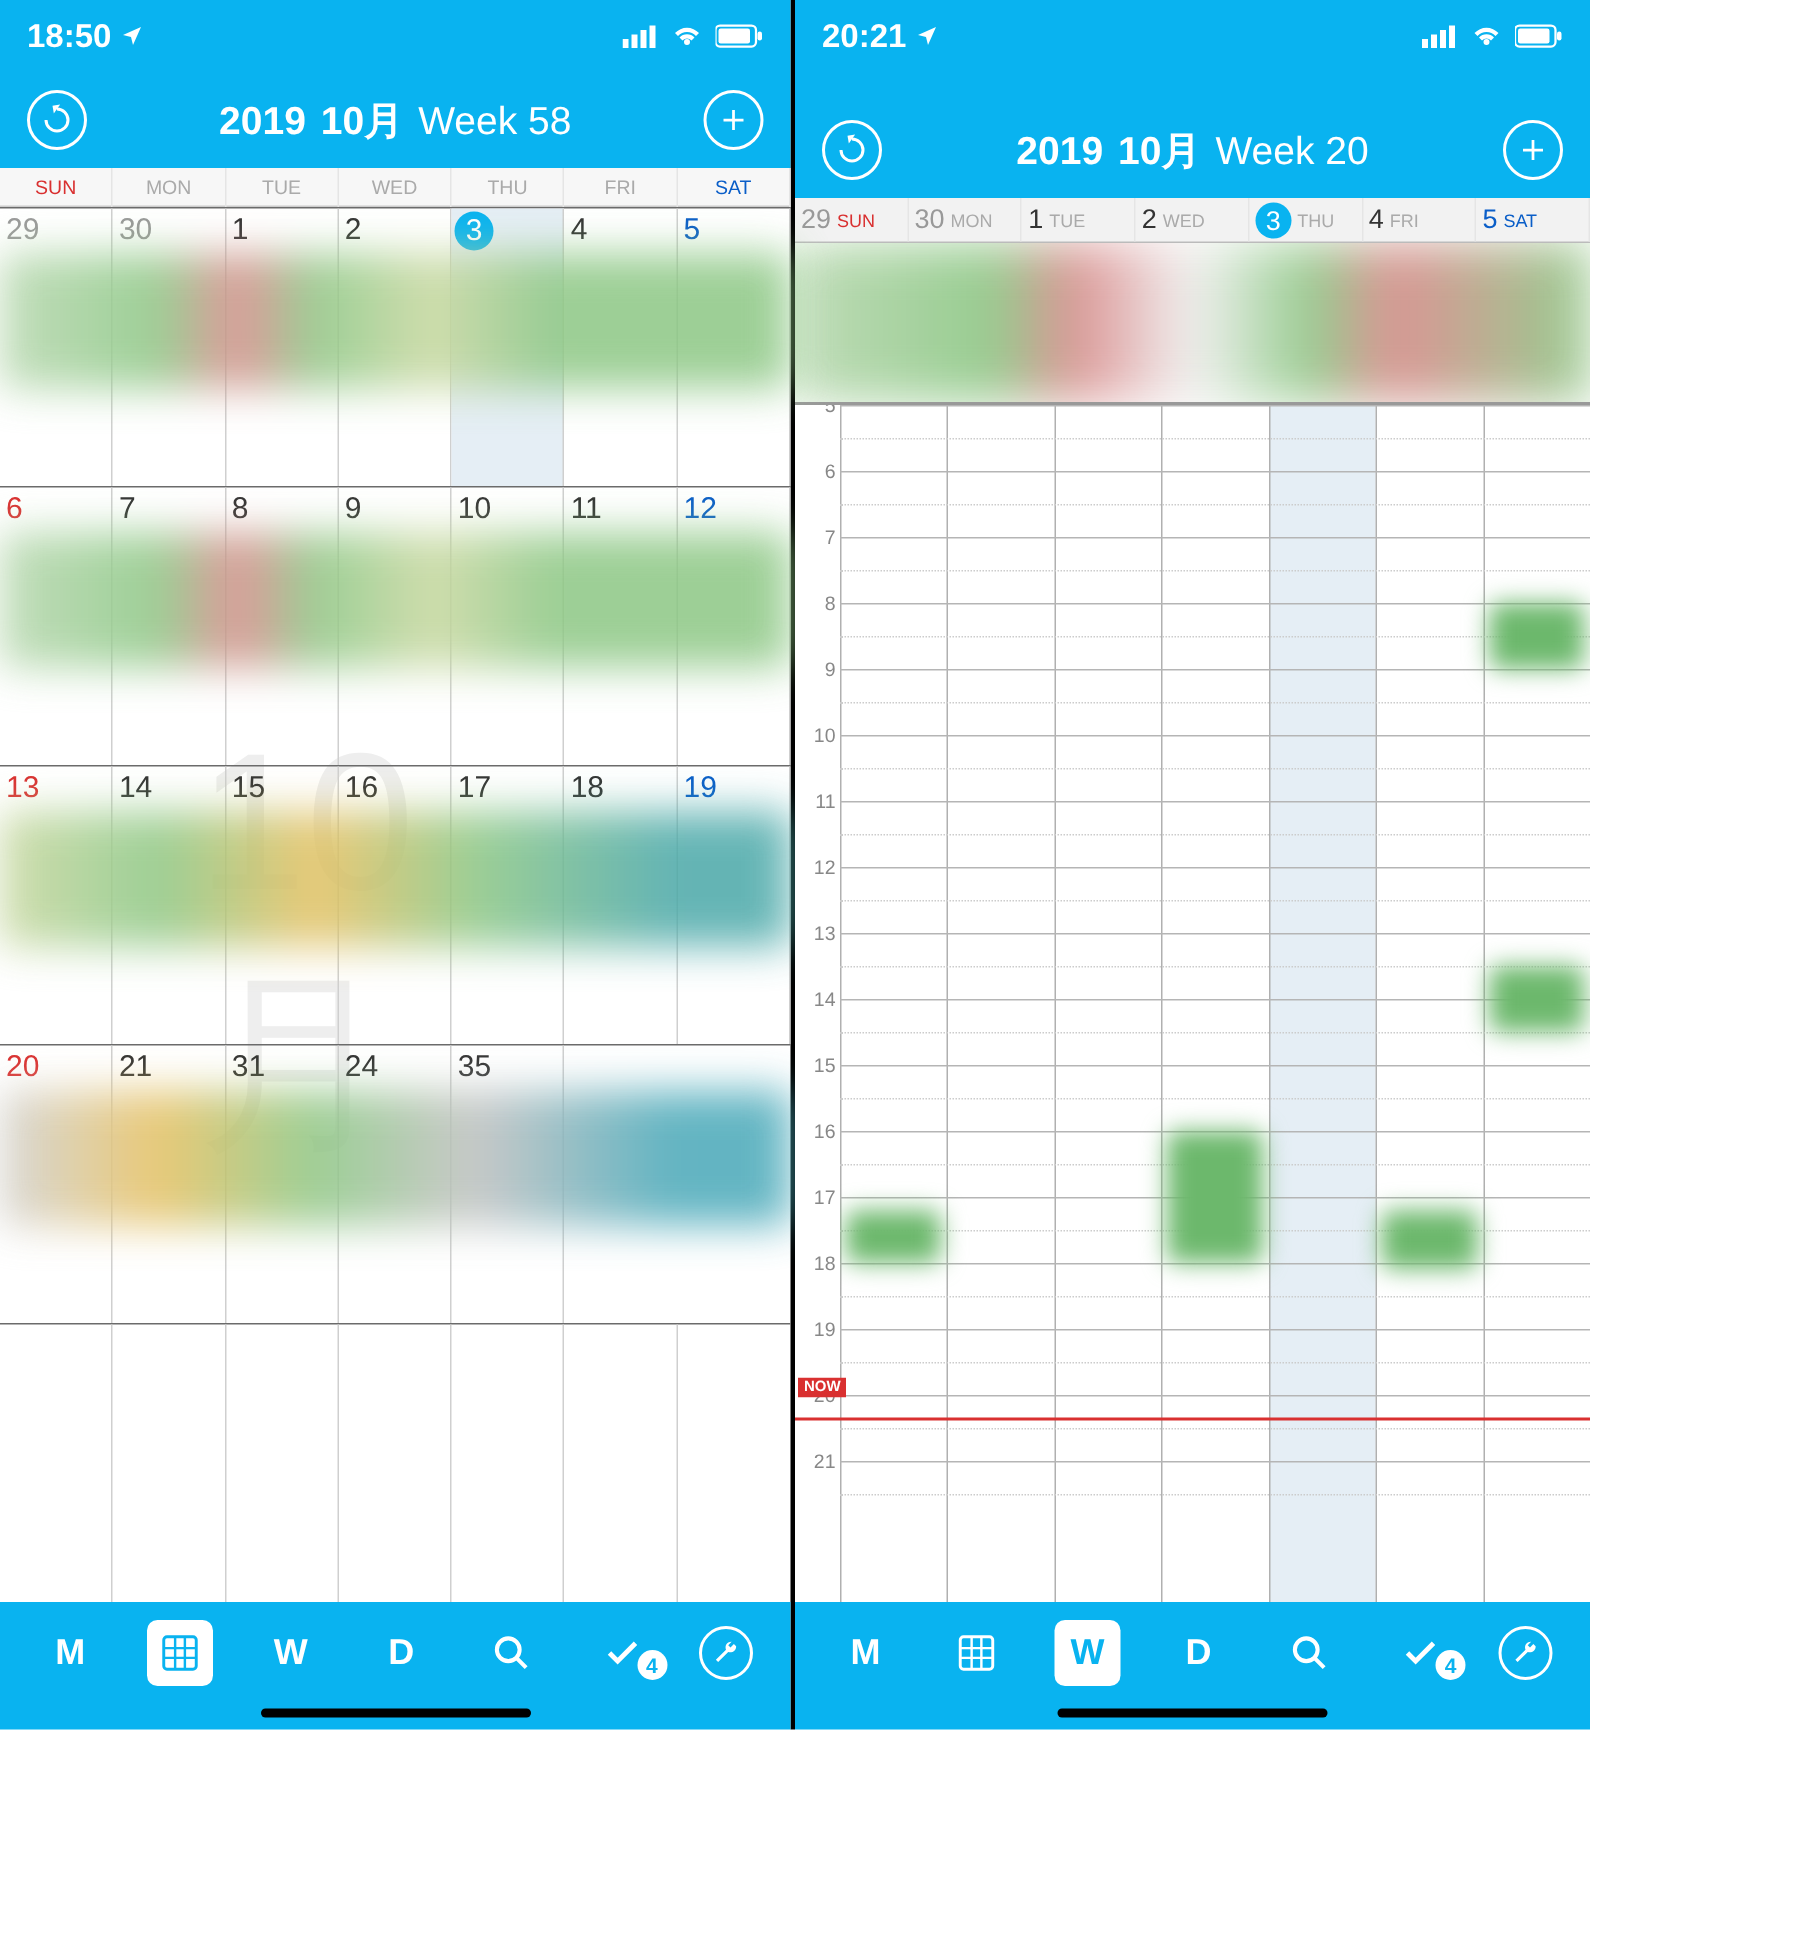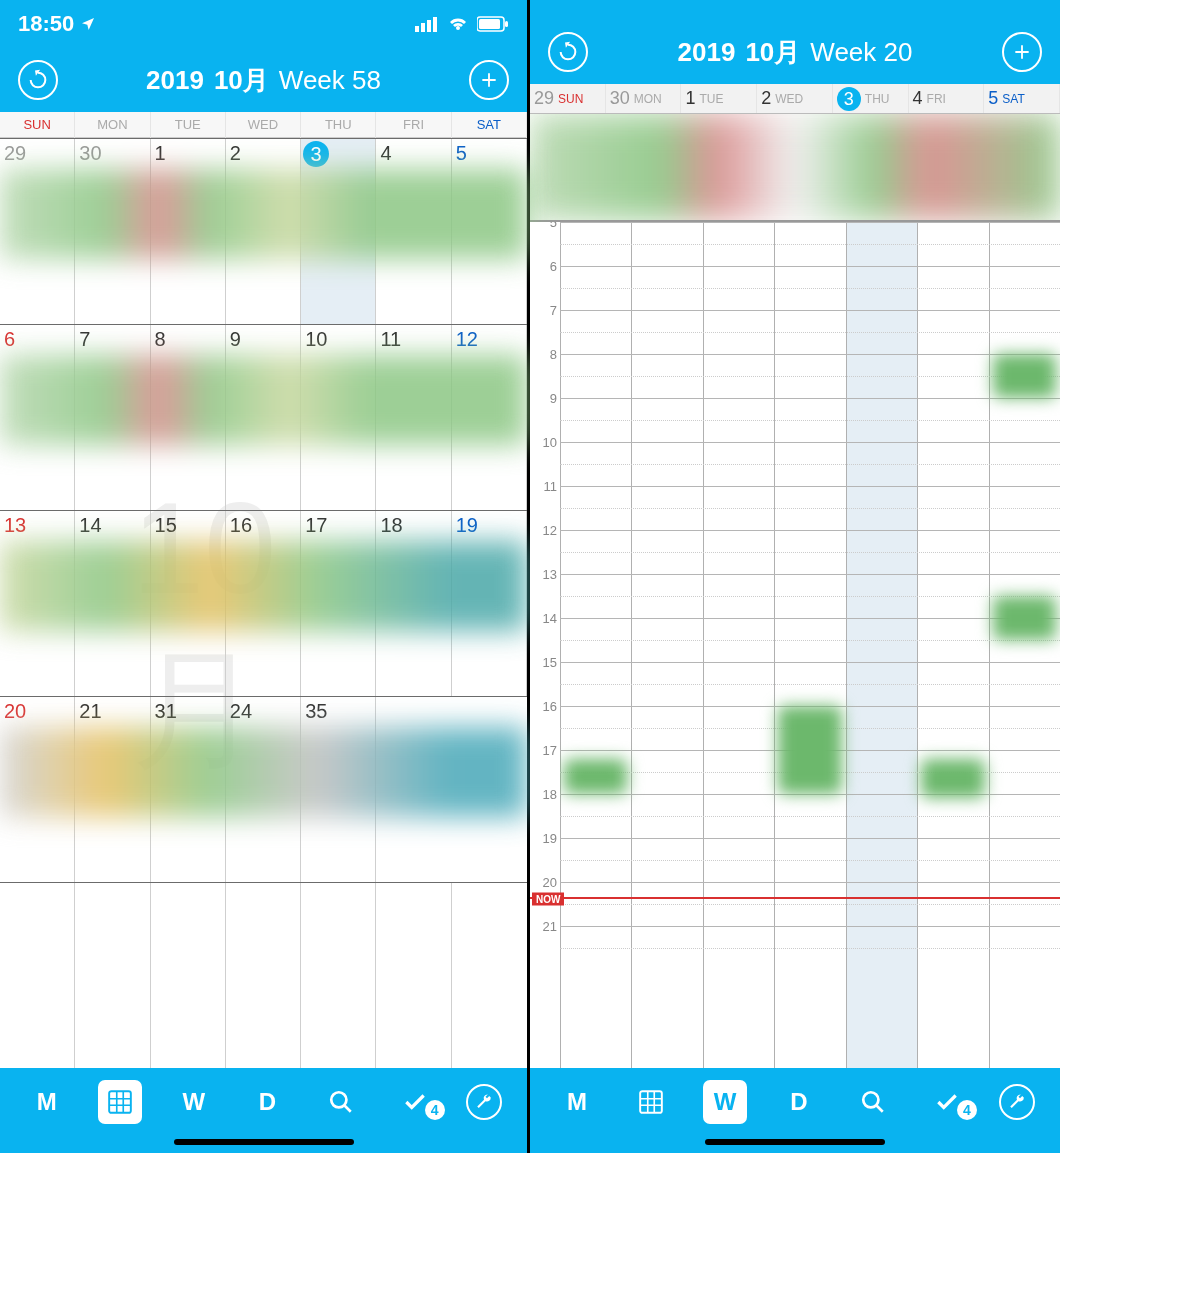--- a/index.html
+++ b/index.html
@@ -278,6 +278,30 @@
   </div>
 
   <div class="phone">
+    <div class="status-bar">
+      <div class="status-left">
+        <span>20:21</span>
+        <svg width="16" height="16" viewBox="0 0 24 24">
+            <path fill="#fff" d="M3 11l18-8-8 18-2-8z"></path>
+          </svg>
+      </div>
+      <div class="status-right">
+        <svg width="24" height="16" viewBox="0 0 24 16">
+            <rect x="0" y="10" width="4" height="6" fill="#fff"></rect>
+            <rect x="6" y="7" width="4" height="9" fill="#fff"></rect>
+            <rect x="12" y="4" width="4" height="12" fill="#fff"></rect>
+            <rect x="18" y="1" width="4" height="15" fill="#fff"></rect>
+          </svg>
+        <svg width="22" height="16" viewBox="0 0 22 16">
+            <path fill="#fff" d="M11 14a2 2 0 100-4 2 2 0 000 4zm-5-5a7 7 0 0110 0l-2 2a4.2 4.2 0 00-6 0zm-3-3a11 11 0 0116 0l-2 2a8.2 8.2 0 00-12 0z"></path>
+          </svg>
+        <svg width="32" height="16" viewBox="0 0 32 16">
+            <rect x="0" y="1" width="27" height="14" rx="3" fill="none" stroke="#fff" stroke-width="1.5"></rect>
+            <rect x="2" y="3" width="21" height="10" rx="1.5" fill="#fff"></rect>
+            <rect x="28" y="5" width="3" height="6" rx="1.5" fill="#fff"></rect>
+          </svg>
+      </div>
+    </div>
     <div style="height:20px;background:#09b3f0;"></div>
 
     <div class="nav-bar">

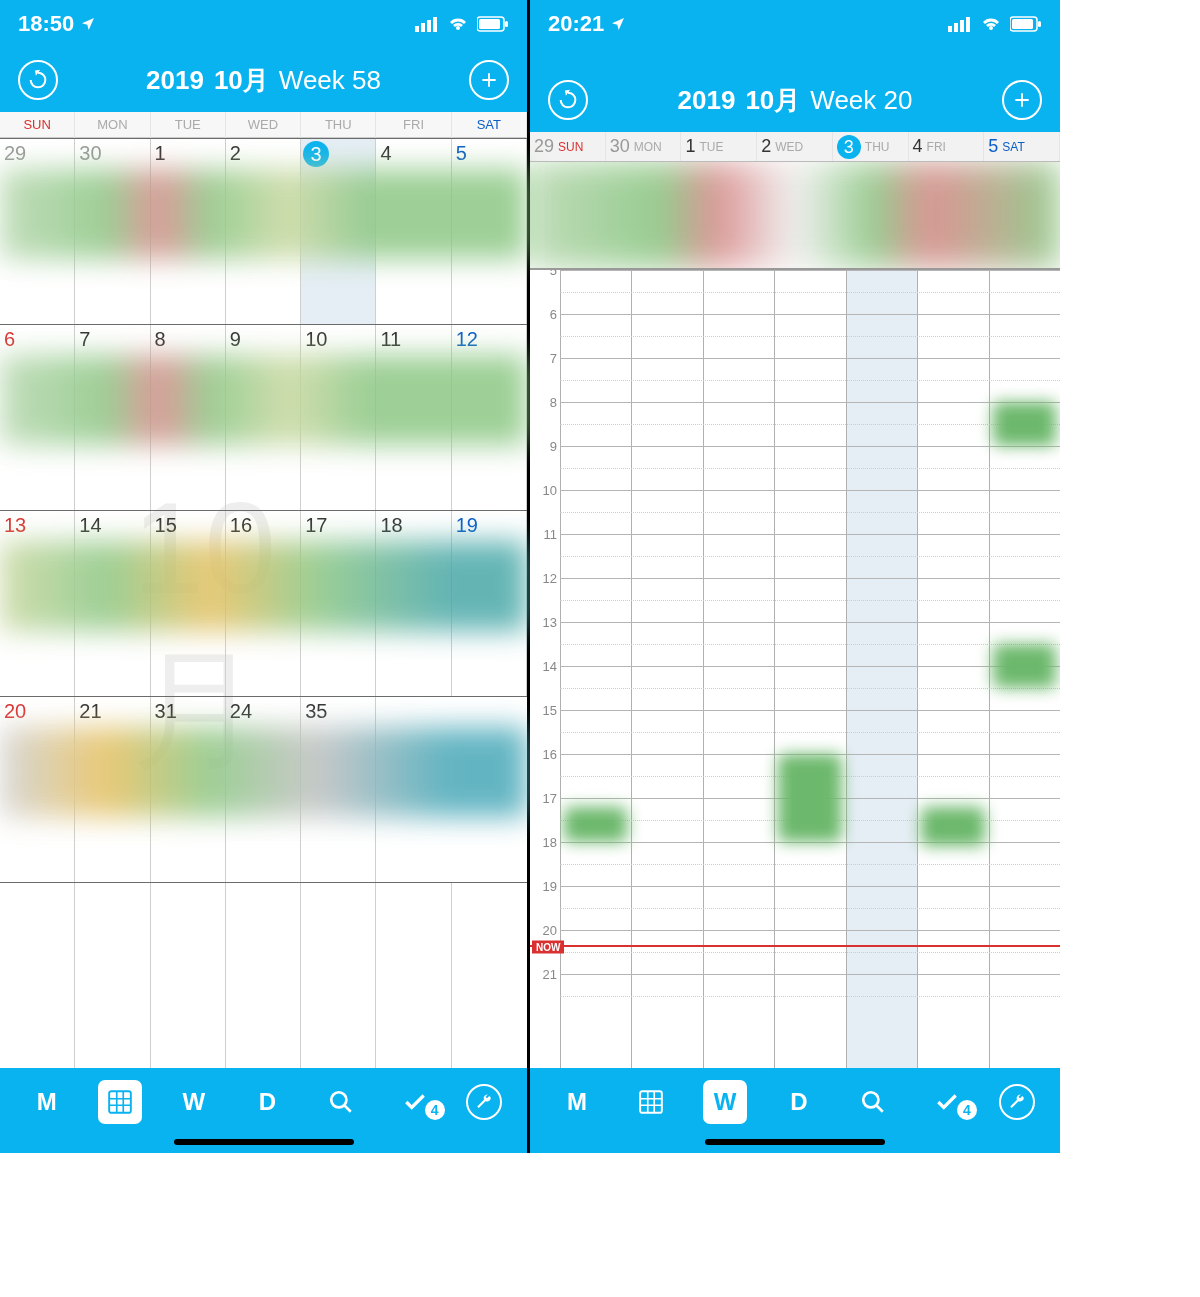--- a/index.html
+++ b/index.html
@@ -427,7 +427,7 @@
         <div class="event-blur" style="left: 34px; width: 63.4286px; top: 536.8px; height: 35.2px;"></div>
         <div class="event-blur" style="left: 391.143px; width: 63.4286px; top: 536.8px; height: 39.6px;"></div>
         <div class="now-line" style="top: 675.4px;"></div>
-        <div class="now-badge" style="top: 677px;">NOW</div>
+        <div class="now-badge" style="top: 655px;">NOW</div>
       </div>
 
     <div class="toolbar">

